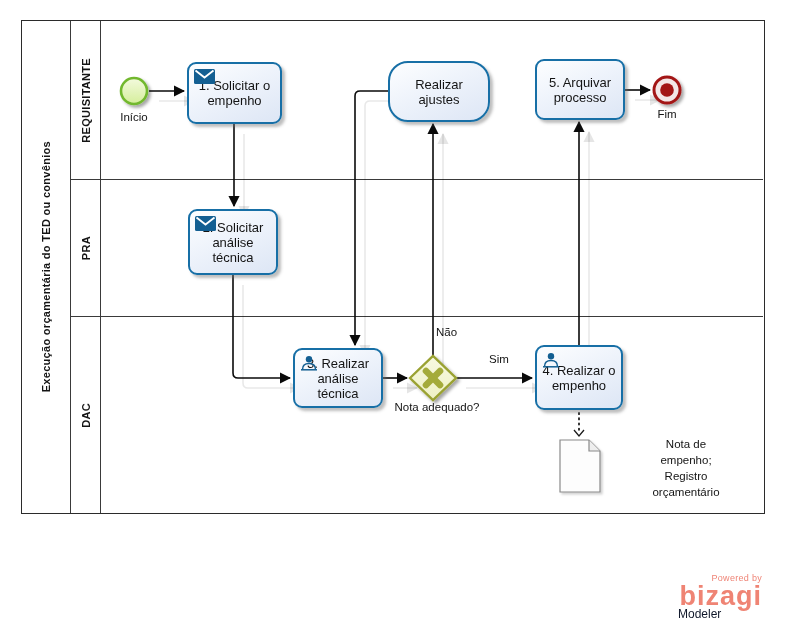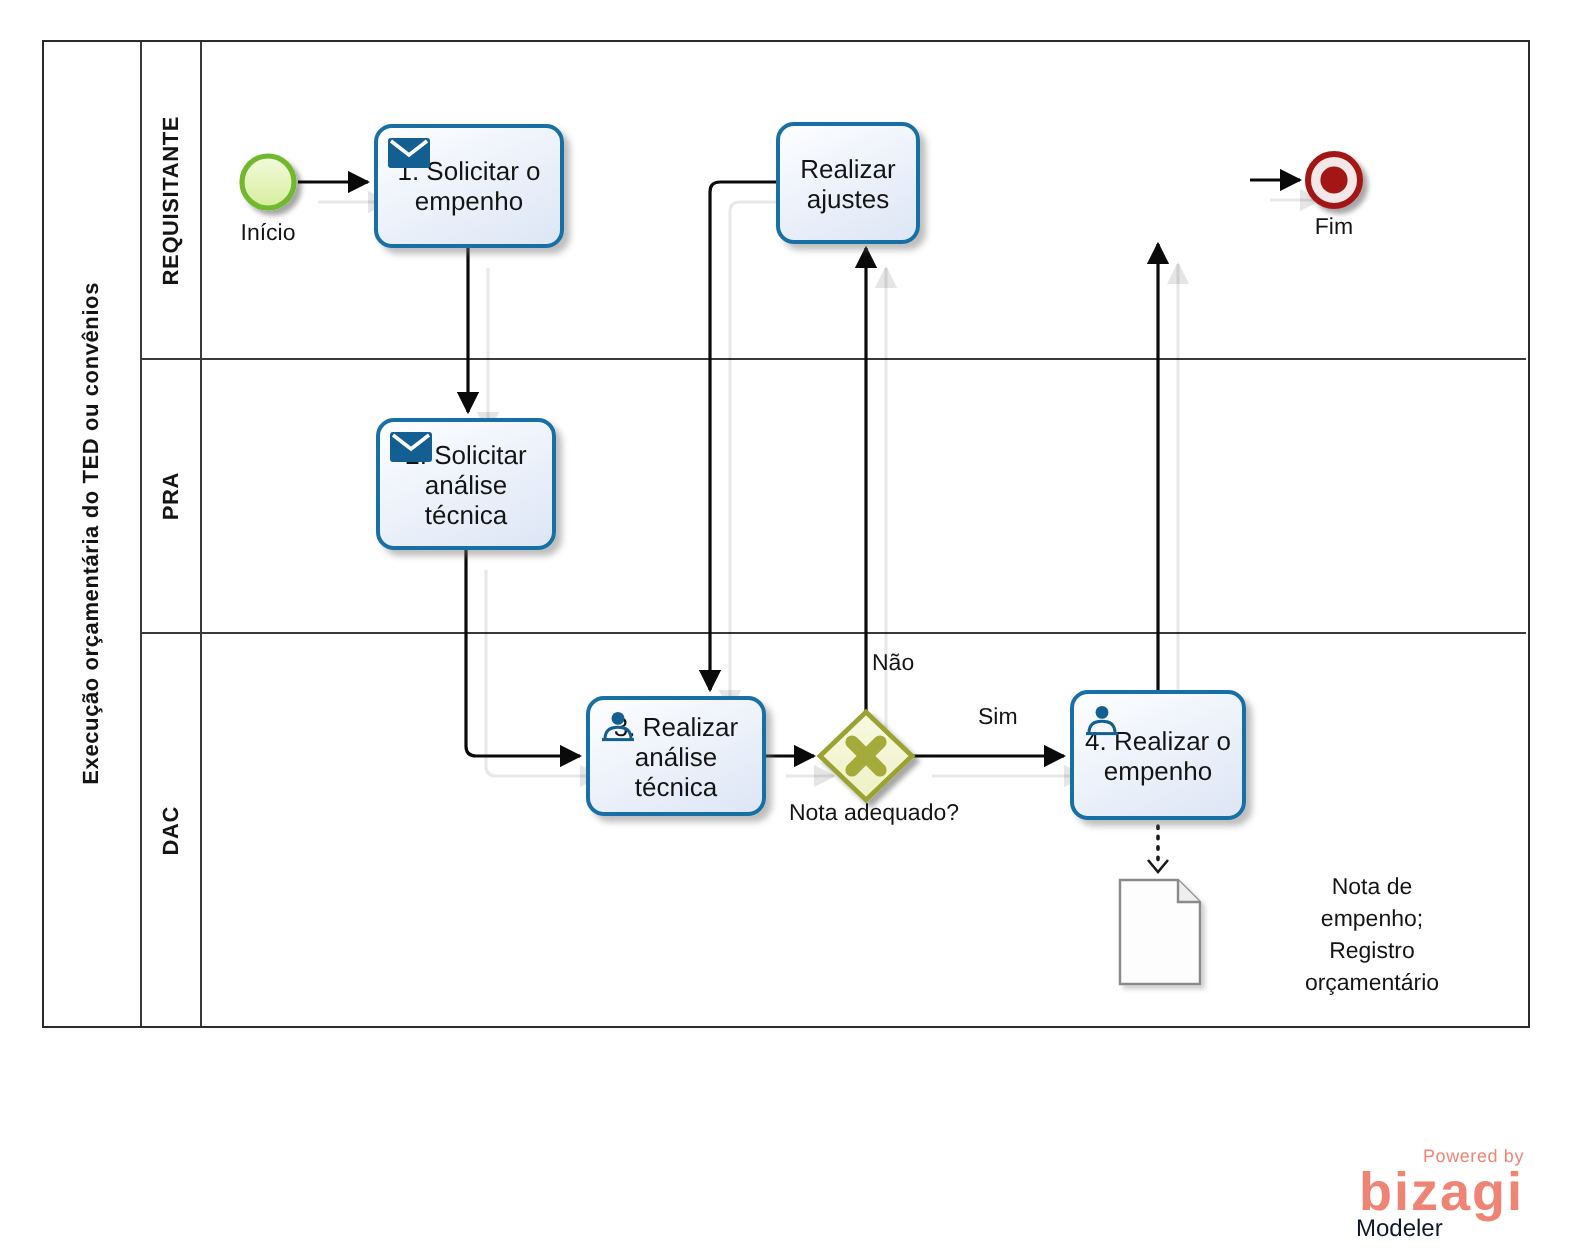--- a/index.html
+++ b/index.html
@@ -144,7 +144,7 @@
     <div>1. Solicitar o empenho</div>
   </div>
 
-  <div class="task" style="left:388px;top:61px;width:72px;height:61px;">
+  <div class="task" style="left:388px;top:61px;width:102px;height:61px;border-radius:20px;">
     <div>Realizar ajustes</div>
   </div>
 

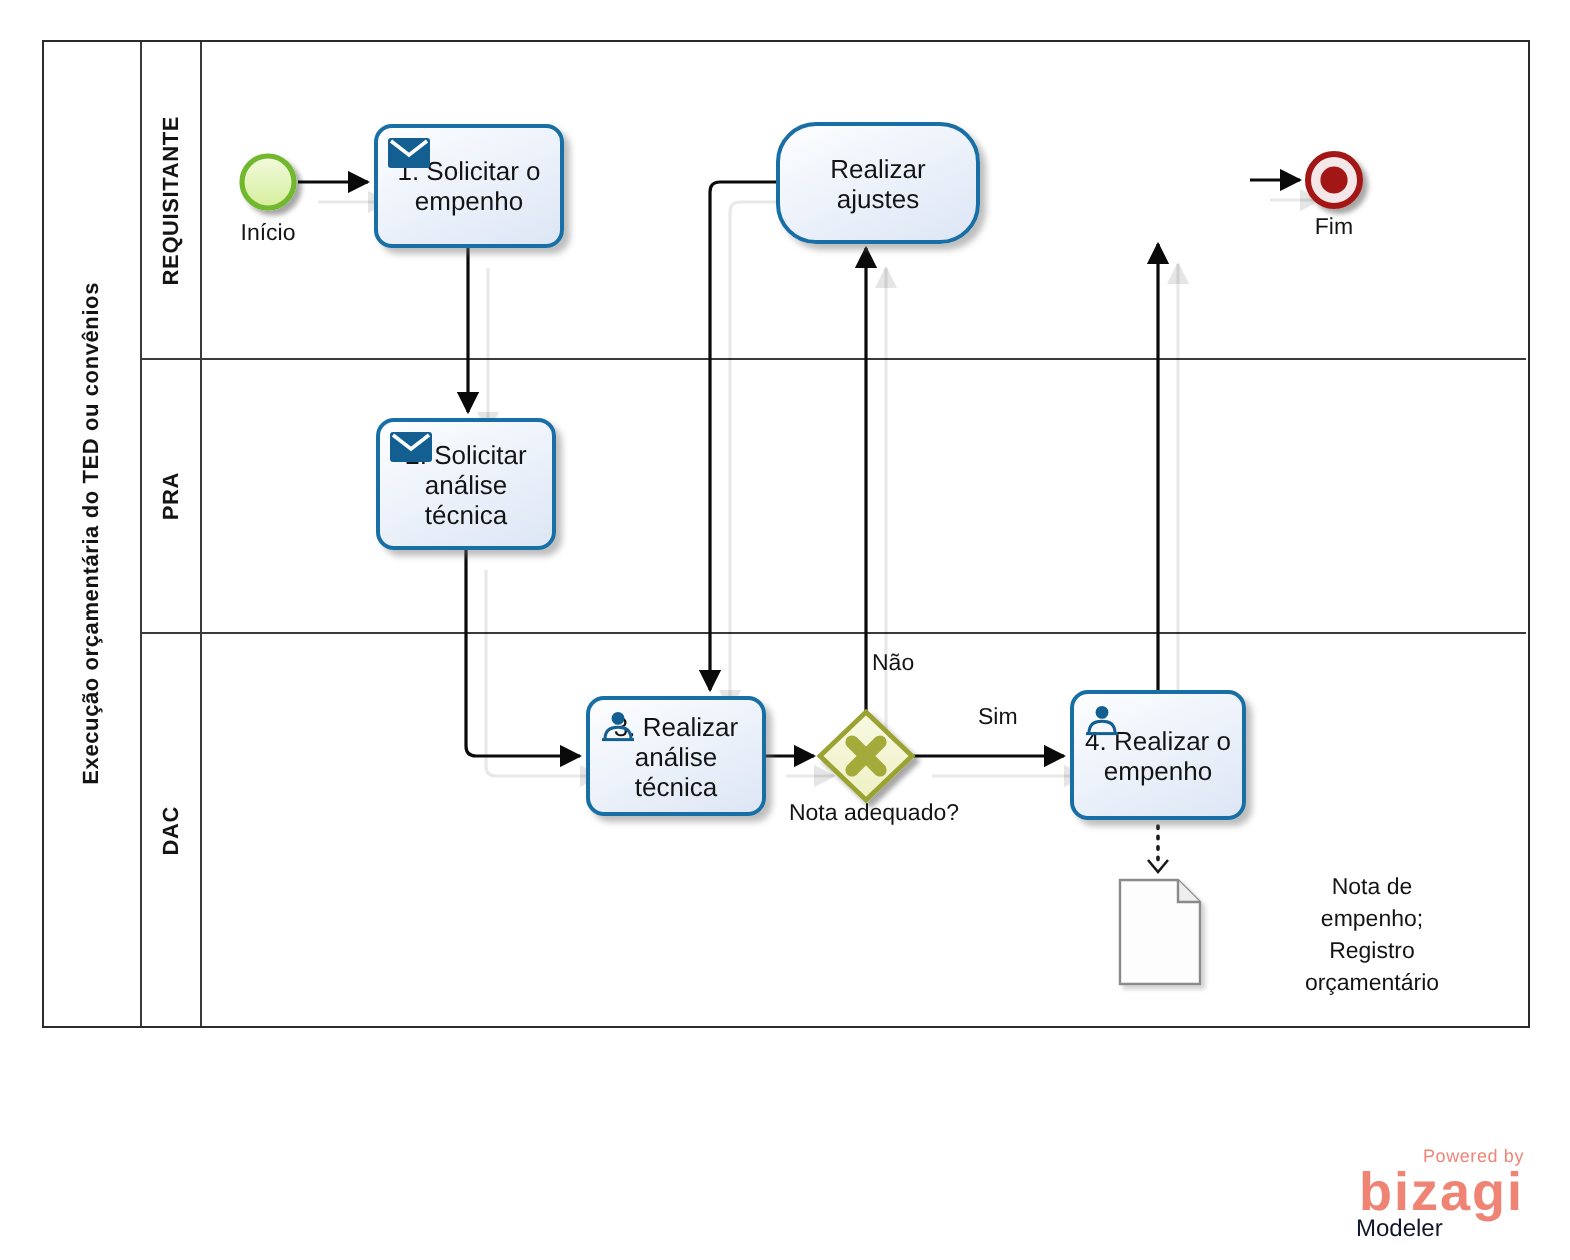--- a/index.html
+++ b/index.html
@@ -148,6 +148,9 @@
     <div>Realizar ajustes</div>
   </div>
 
+  <div class="task" style="left:535px;top:59px;width:90px;height:61px;">
+    <div>5. Arquivar processo</div>
+  </div>
 
   <div class="task" style="left:188px;top:209px;width:90px;height:66px;">
     <svg class="ticon" width="21" height="15" viewBox="0 0 21 15">

